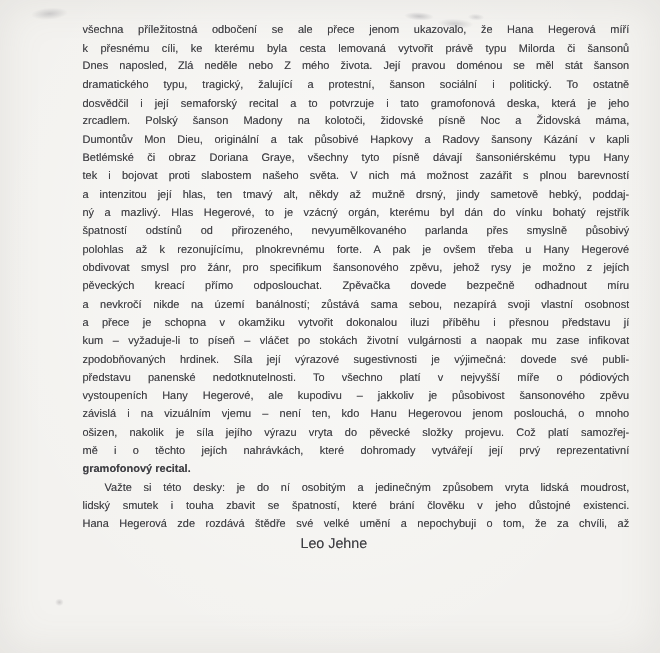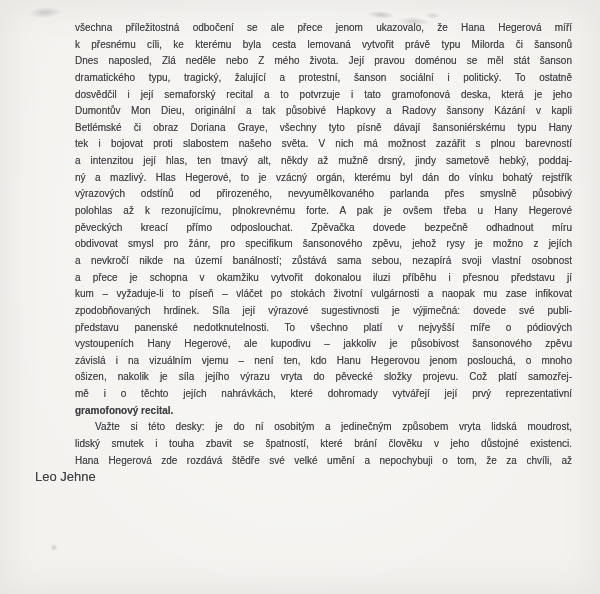--- a/index.html
+++ b/index.html
@@ -78,6 +78,7 @@
       <div class="line j">Dnes naposled, Zlá neděle nebo Z mého života. Její pravou doménou se měl stát šanson</div>
       <div class="line j">dramatického typu, tragický, žalující a protestní, šanson sociální i politický. To ostatně</div>
       <div class="line j">dosvědčil i její semaforský recital a to potvrzuje i tato gramofonová deska, která je jeho</div>
+      <div class="line j">zrcadlem. Polský šanson Madony na kolotoči, židovské písně Noc a Židovská máma,</div>
       <div class="line j">Dumontův Mon Dieu, originální a tak působivé Hapkovy a Radovy šansony Kázání v kapli</div>
       <div class="line j">Betlémské či obraz Doriana Graye, všechny tyto písně dávají šansoniérskému typu Hany</div>
       <div class="line j">tek i bojovat proti slabostem našeho světa. V nich má možnost zazářit s plnou barevností</div>

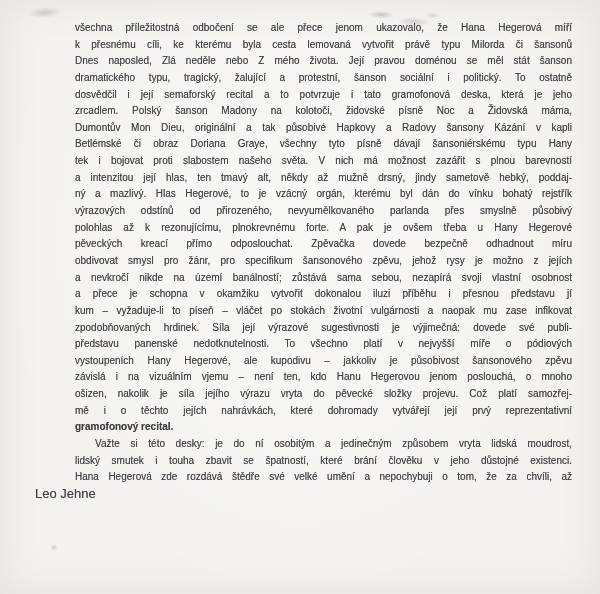--- a/index.html
+++ b/index.html
@@ -84,7 +84,7 @@
       <div class="line j">tek i bojovat proti slabostem našeho světa. V nich má možnost zazářit s plnou barevností</div>
       <div class="line j">a intenzitou její hlas, ten tmavý alt, někdy až mužně drsný, jindy sametově hebký, poddaj-</div>
       <div class="line j">ný a mazlivý. Hlas Hegerové, to je vzácný orgán, kterému byl dán do vínku bohatý rejstřík</div>
-      <div class="line j">výrazových odstínů od přirozeného, nevyumělkovaného parlanda přes smyslně působivý</div>
+      <div class="line j">špatností odstínů od přirozeného, nevyumělkovaného parlanda přes smyslně působivý</div>
       <div class="line j">polohlas až k rezonujícímu, plnokrevnému forte. A pak je ovšem třeba u Hany Hegerové</div>
       <div class="line j">pěveckých kreací přímo odposlouchat. Zpěvačka dovede bezpečně odhadnout míru</div>
       <div class="line j">obdivovat smysl pro žánr, pro specifikum šansonového zpěvu, jehož rysy je možno z jejích</div>

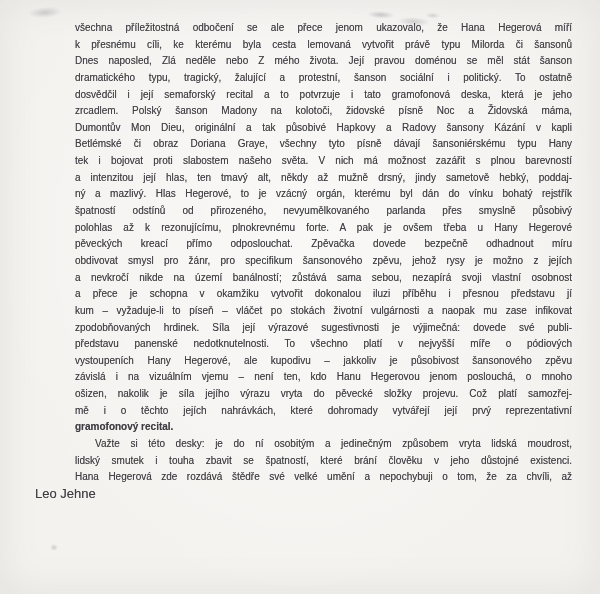--- a/index.html
+++ b/index.html
@@ -86,8 +86,8 @@
       <div class="line j">ný a mazlivý. Hlas Hegerové, to je vzácný orgán, kterému byl dán do vínku bohatý rejstřík</div>
       <div class="line j">špatností odstínů od přirozeného, nevyumělkovaného parlanda přes smyslně působivý</div>
       <div class="line j">polohlas až k rezonujícímu, plnokrevnému forte. A pak je ovšem třeba u Hany Hegerové</div>
+      <div class="line j">obdivovat smysl pro žánr, pro specifikum šansonového zpěvu, jehož rysy je možno z jejích</div>
       <div class="line j">pěveckých kreací přímo odposlouchat. Zpěvačka dovede bezpečně odhadnout míru</div>
-      <div class="line j">obdivovat smysl pro žánr, pro specifikum šansonového zpěvu, jehož rysy je možno z jejích</div>
       <div class="line j">a nevkročí nikde na území banálností; zůstává sama sebou, nezapírá svoji vlastní osobnost</div>
       <div class="line j">a přece je schopna v okamžiku vytvořit dokonalou iluzi příběhu i přesnou představu jí</div>
       <div class="line j">kum – vyžaduje-li to píseň – vláčet po stokách životní vulgárnosti a naopak mu zase infikovat</div>

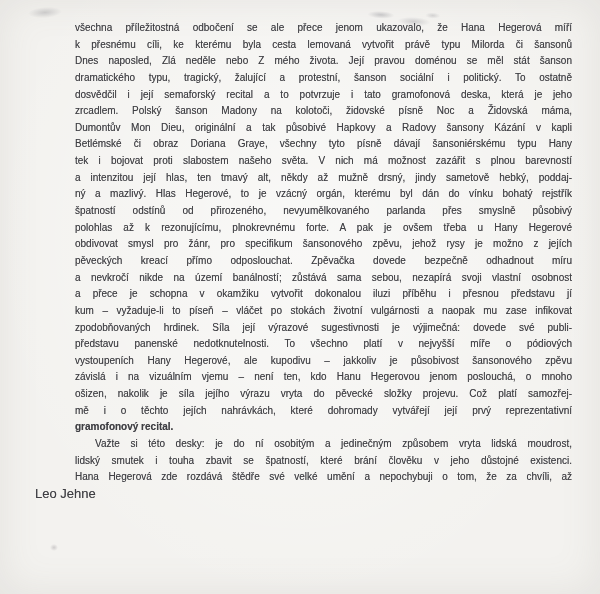--- a/index.html
+++ b/index.html
@@ -40,7 +40,7 @@
     font-size: 13px;
     line-height: 16.65px;
     height: 16.65px;
-    text-align: left;
+    text-align: center;
     text-shadow: 0 0 0.5px rgba(63,63,68,0.55);
   }
   

